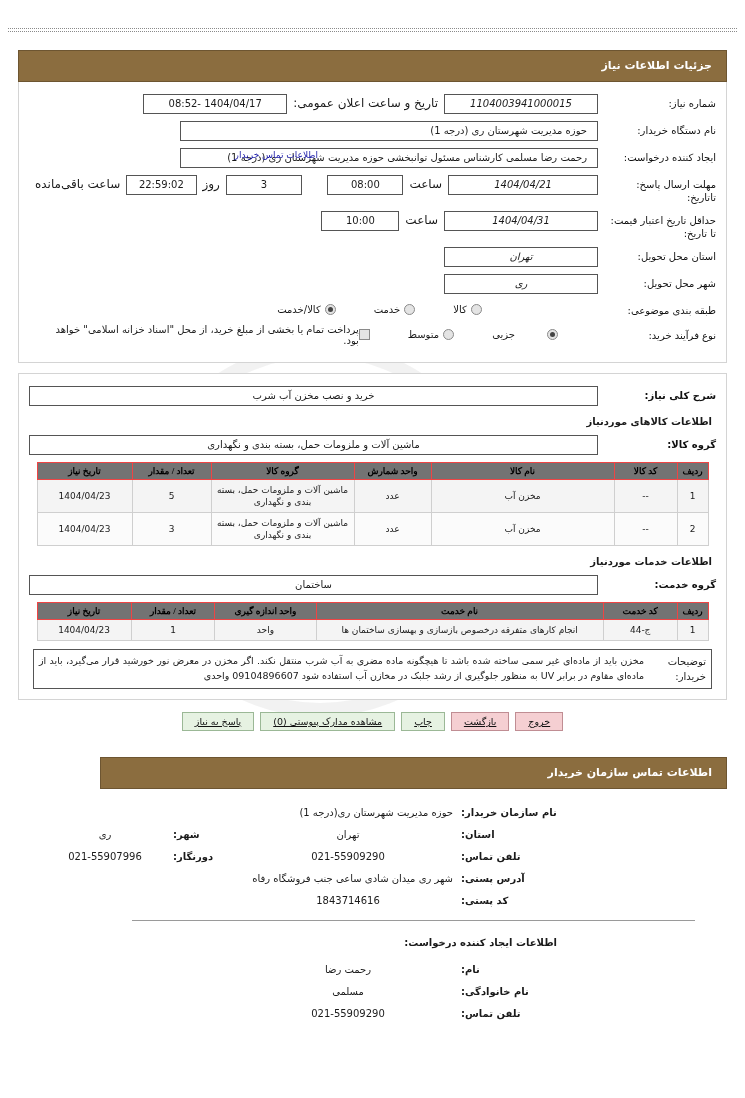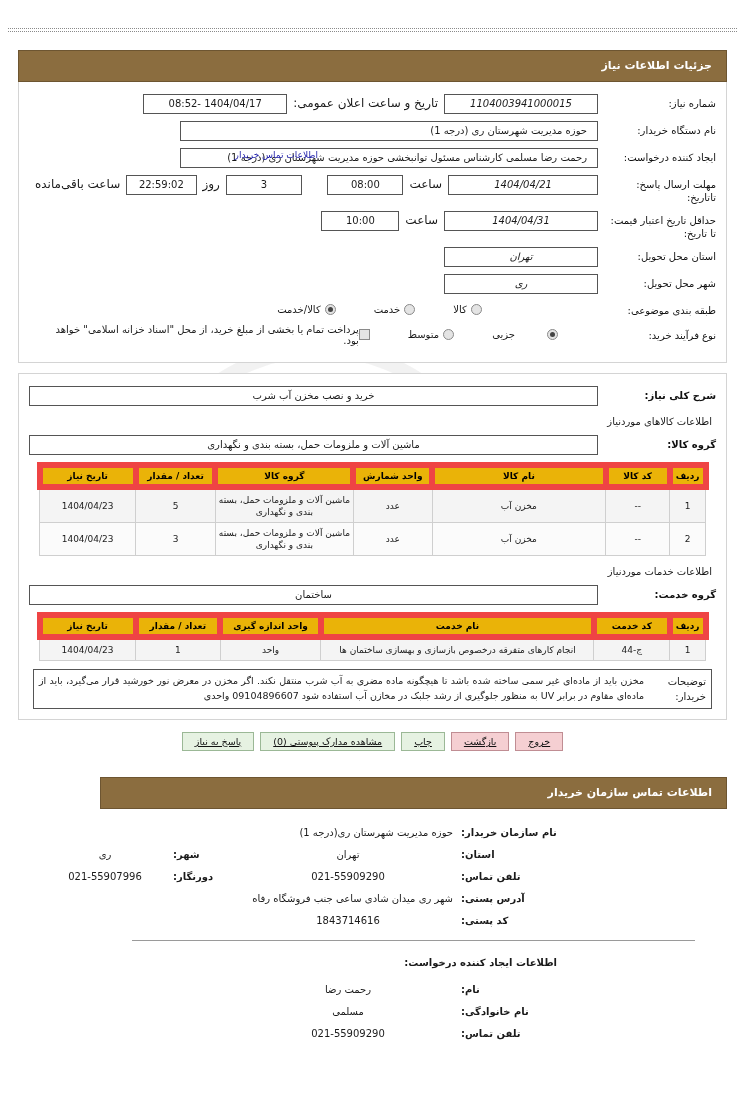--- a/index.html
+++ b/index.html
@@ -150,7 +150,7 @@
   }
 
   .sec-title {
-    font-weight: normal;
+    font-weight: bold;
     font-size: 10px;
     margin: 10px 4px 8px 0;
     text-align: right;

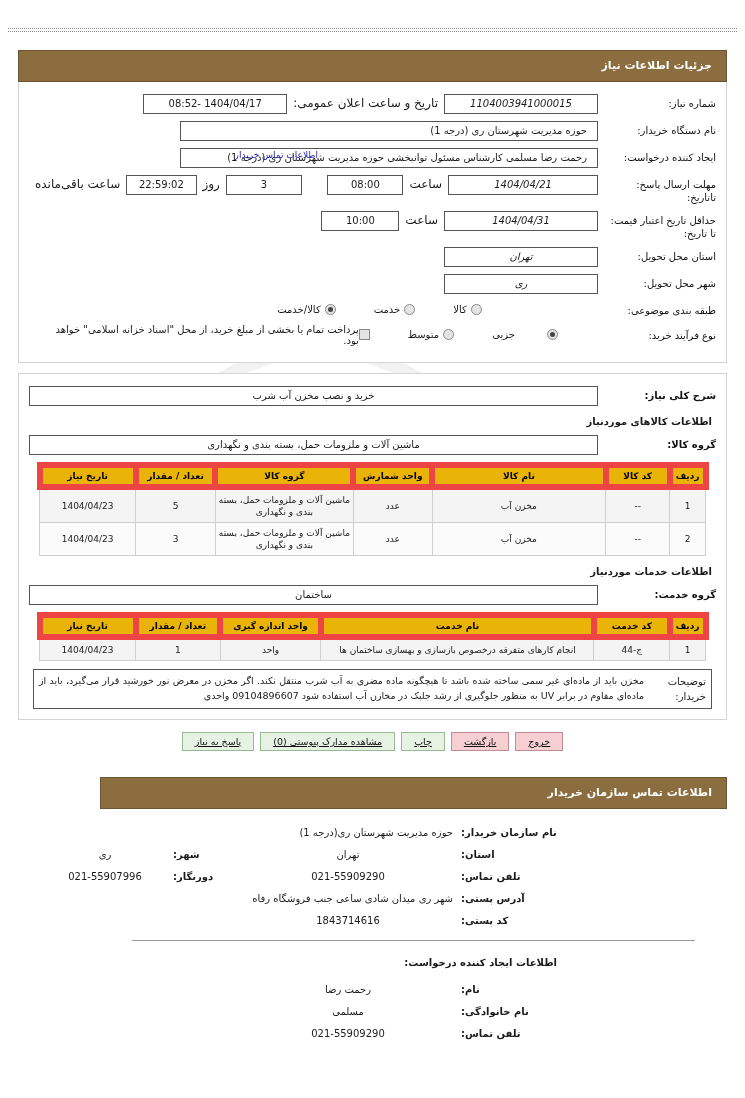--- a/index.html
+++ b/index.html
@@ -165,13 +165,14 @@
     border: 1px solid #bdbdbd;
   }
   table.grid th {
-    background: #eab308;
-    border: 6px solid #ef4444;
+    background: #737373;
+    border: 1px solid #ef4444;
     padding: 3px 2px;
     font-weight: bold;
     font-size: 9px;
     color: #000;
     text-align: center;
+    font-family: Liberation Serif, serif;
   }
   table.grid td {
     border: 1px solid #cfcfcf;

